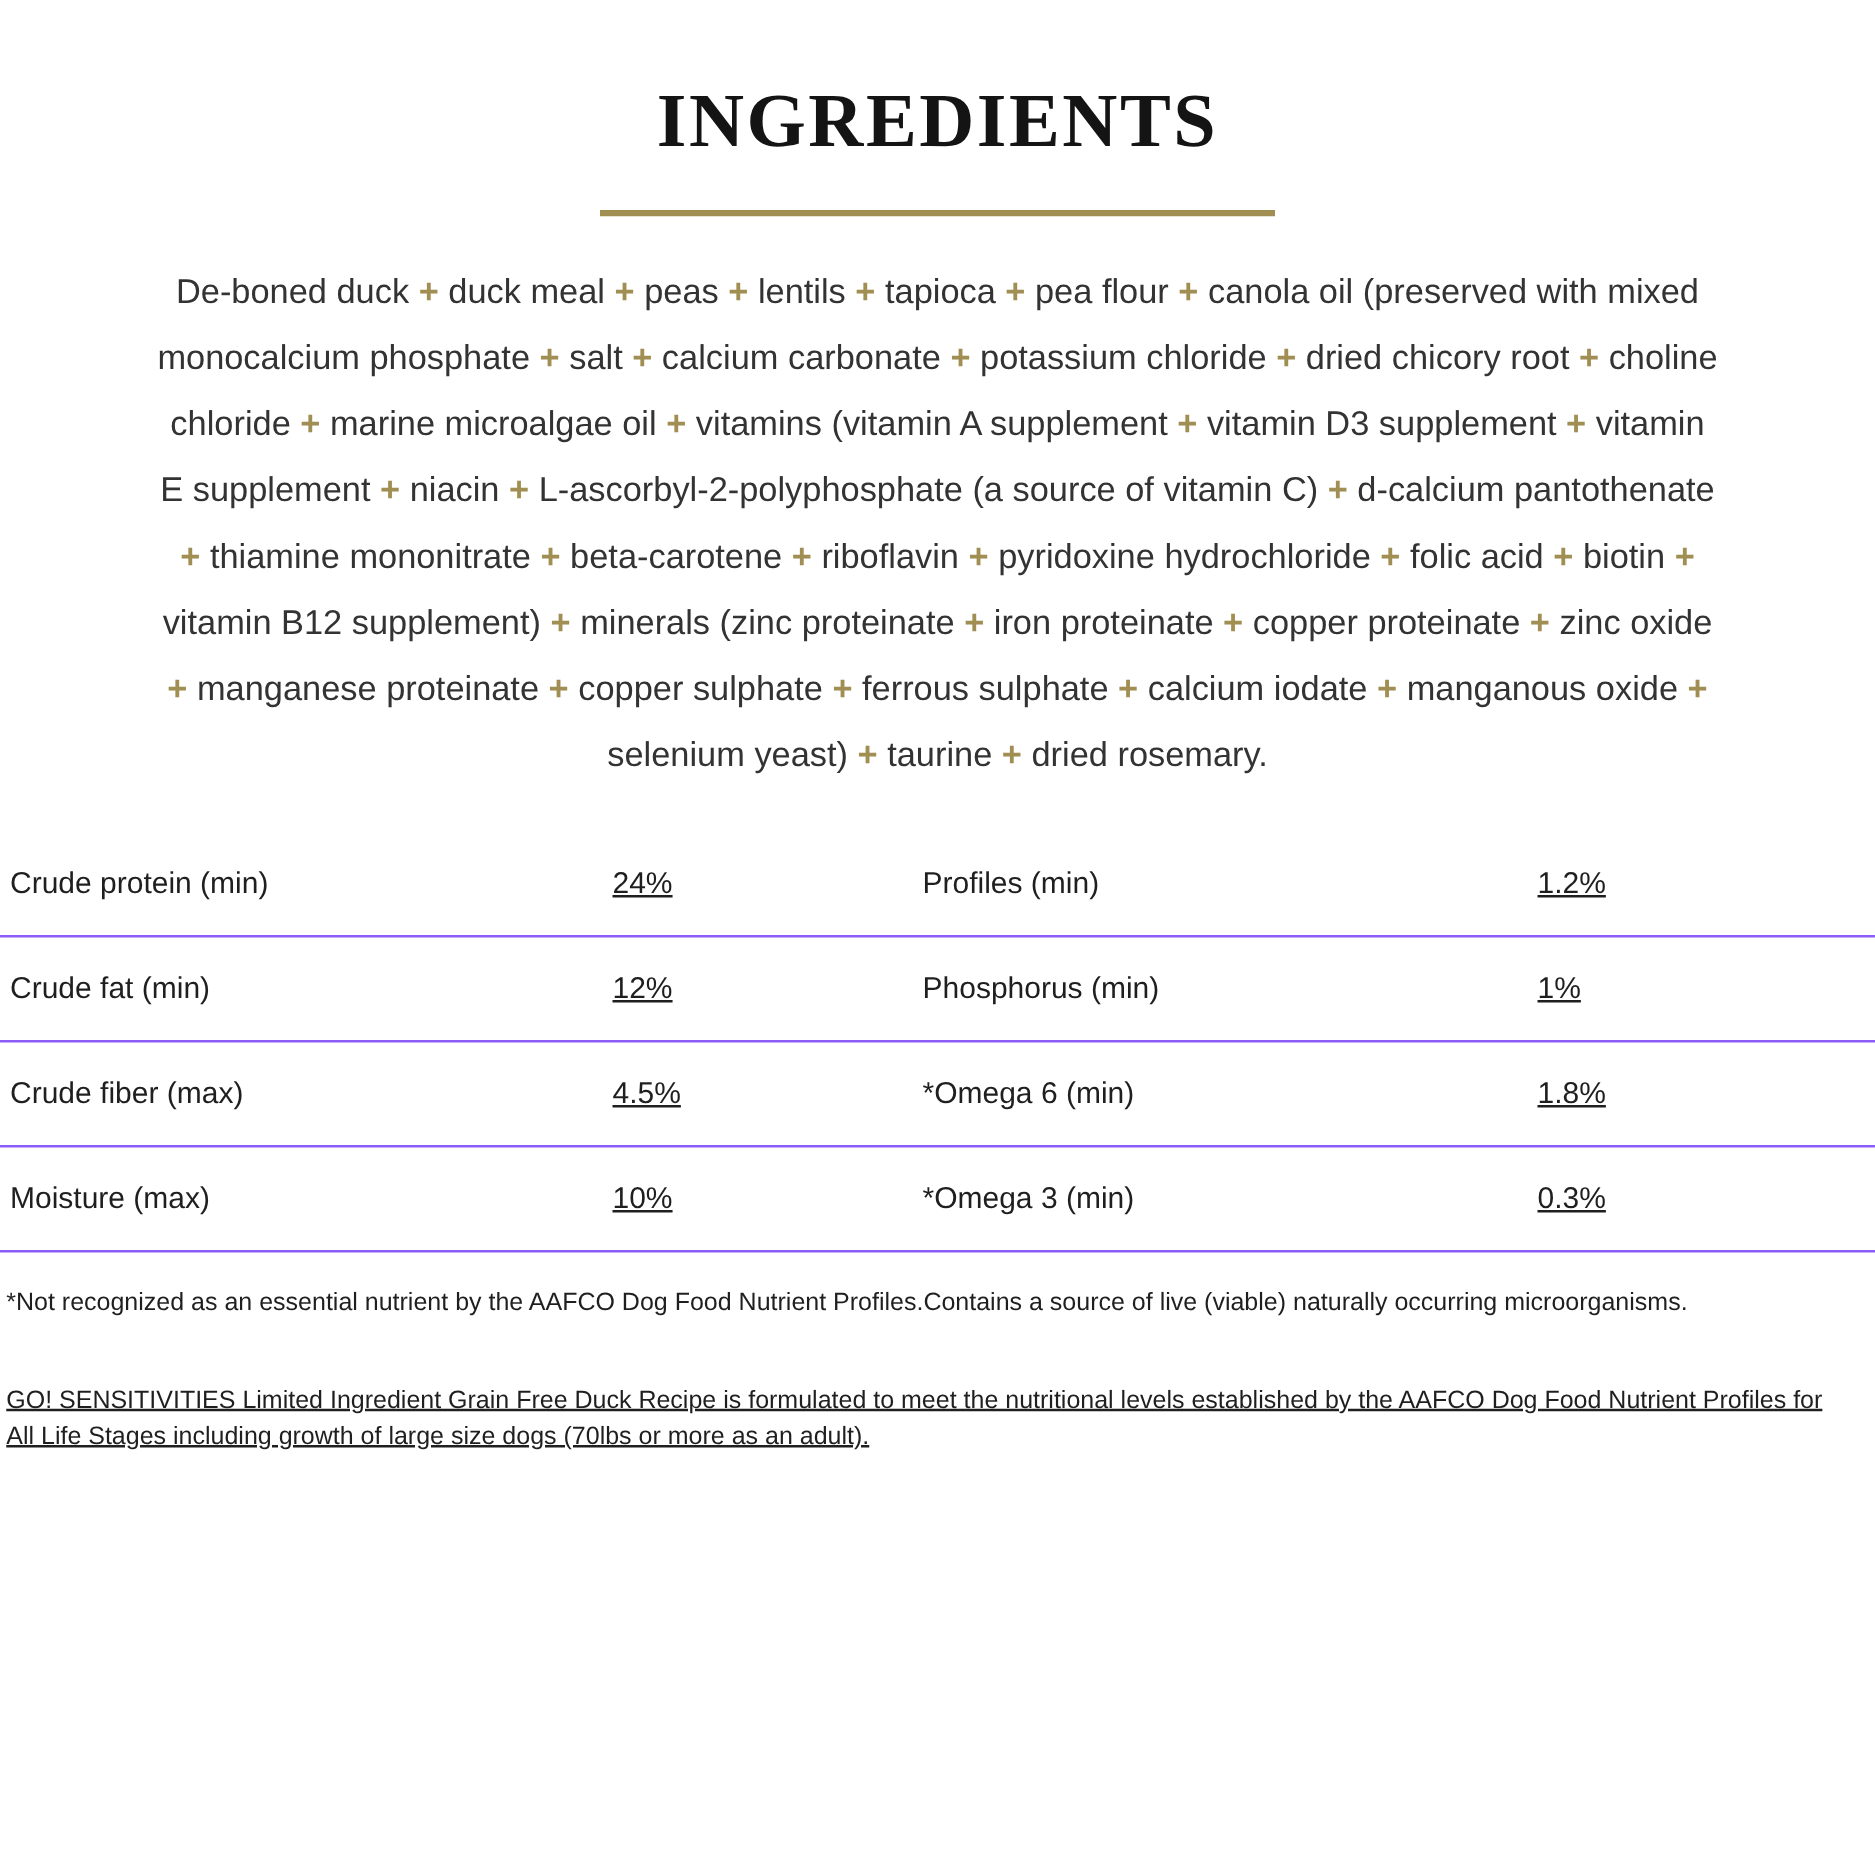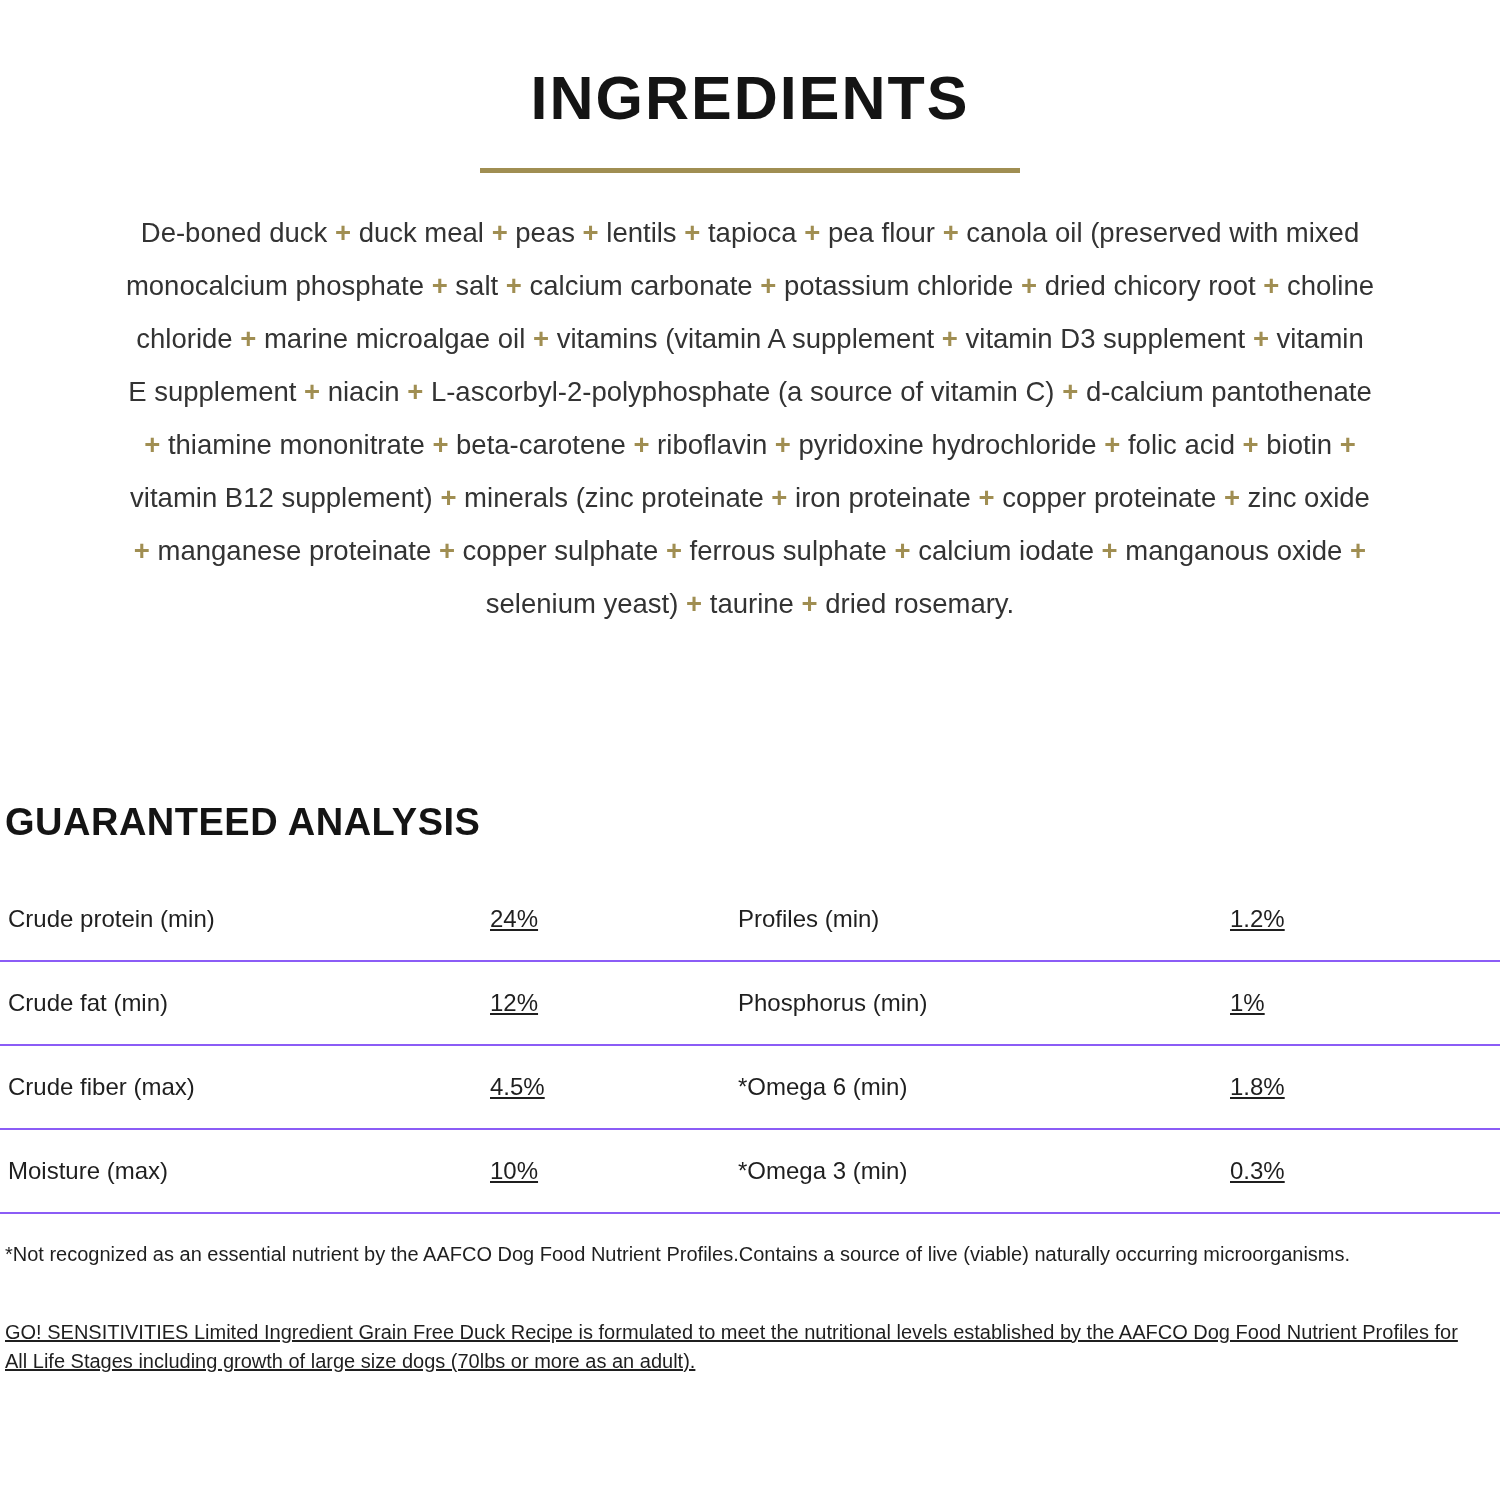--- a/index.html
+++ b/index.html
@@ -30,6 +30,7 @@
     letter-spacing: 2px;
     color: #141414;
     text-align: center;
+    font-family: Liberation Serif, serif;
   }
   .gold-rule {
     width: 540px;

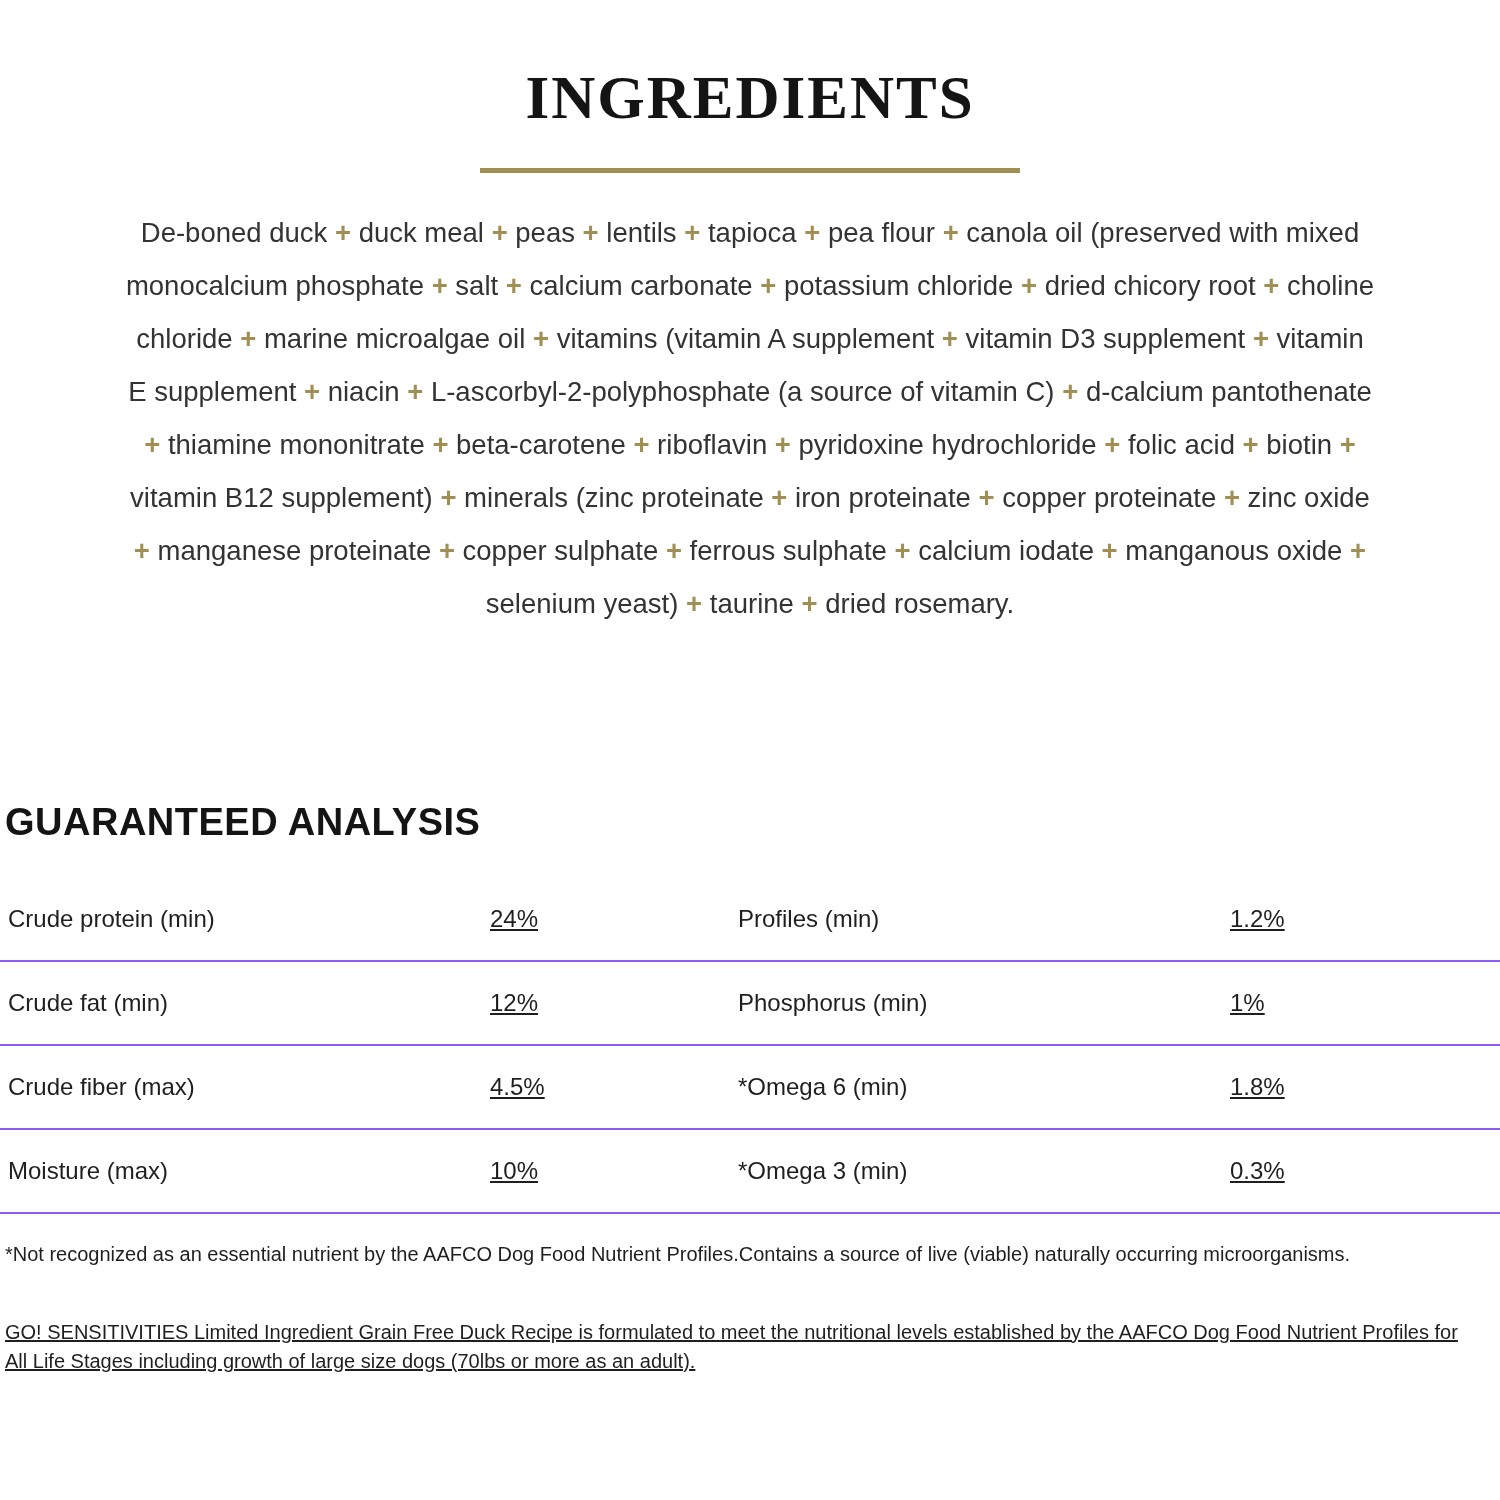--- a/index.html
+++ b/index.html
@@ -123,7 +123,6 @@
       <div class="ing-line">selenium yeast) <span class="plus">+</span> taurine <span class="plus">+</span> dried rosemary.</div>
     </div>
 
-  <h2 class="ga-heading">GUARANTEED ANALYSIS</h2>
 
   <div class="ga-table" id="ga-table">
       <div class="ga-row">

